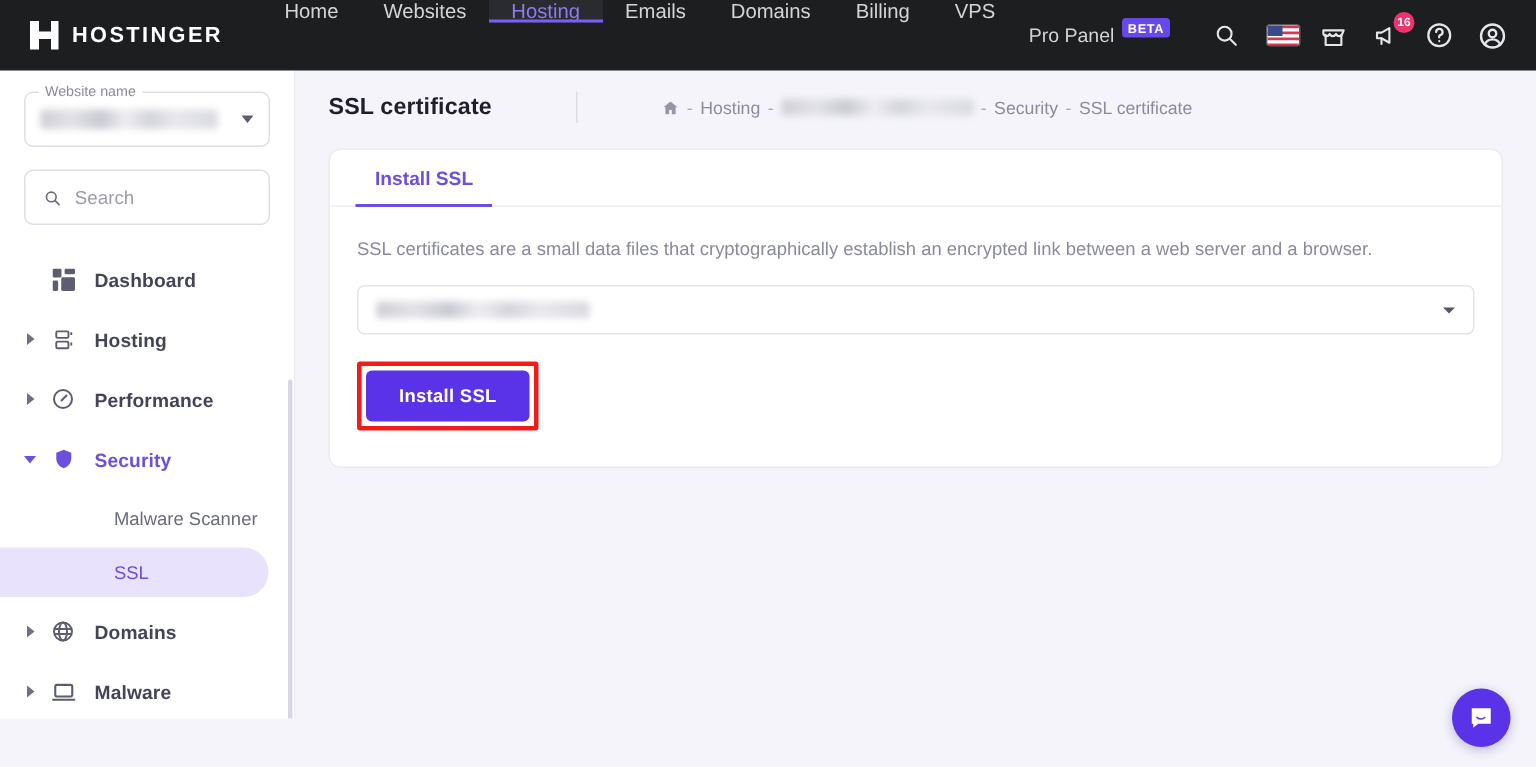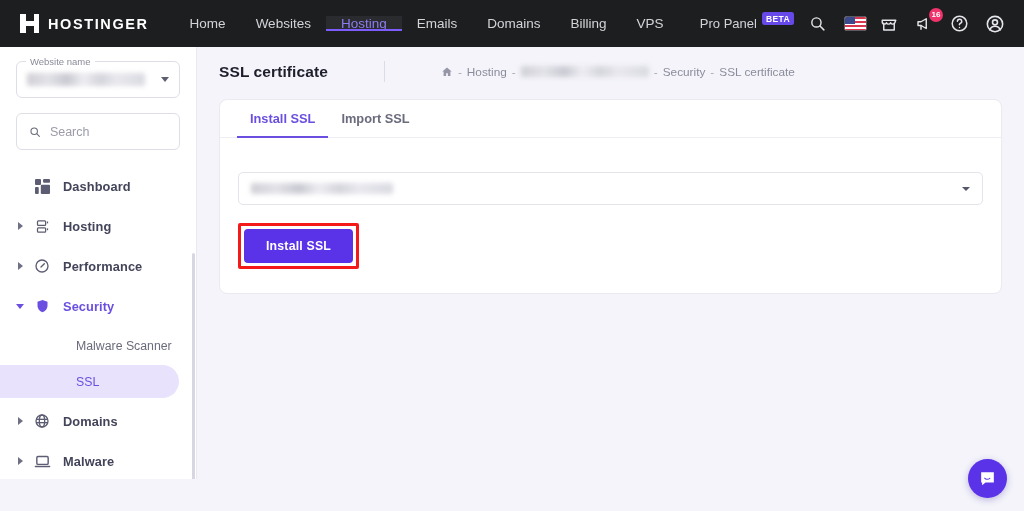--- a/index.html
+++ b/index.html
@@ -35,7 +35,7 @@
     color: #fff; font-size: 14.5px; font-weight: bold;
     letter-spacing: 1.6px;
   }
-  .navlinks { display: flex; align-items: center; }
+  .navlinks { display: flex; align-items: flex-start; }
   .navlink {
     display: flex; align-items: center;
     padding: 0 15px;

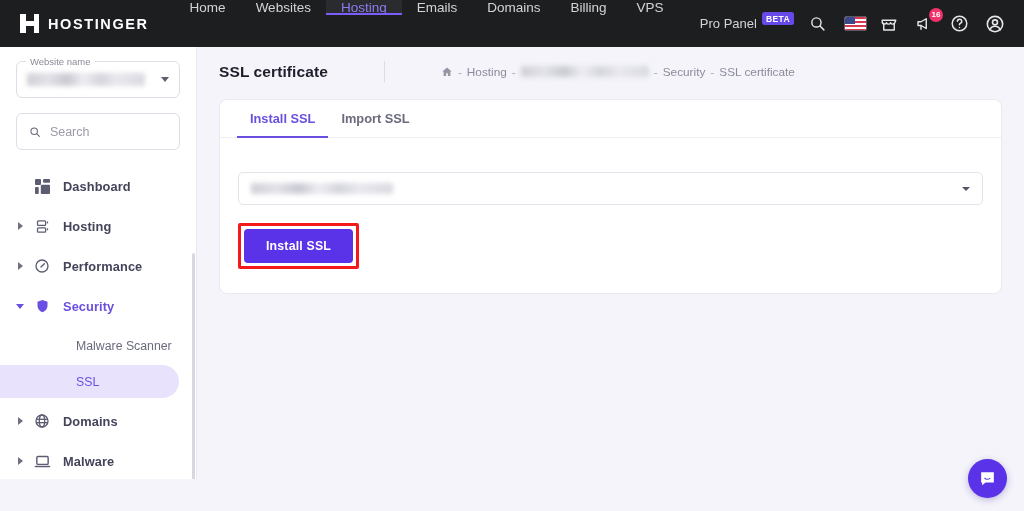--- a/index.html
+++ b/index.html
@@ -56,7 +56,7 @@
   .propanel {
     display: flex; align-items: center; gap: 5px;
     color: #D3D4D8; font-size: 13px; cursor: pointer;
-    margin-right: 2px;
+    margin-right: 16px;
     justify-content: space-between;
   }
   .beta-badge {

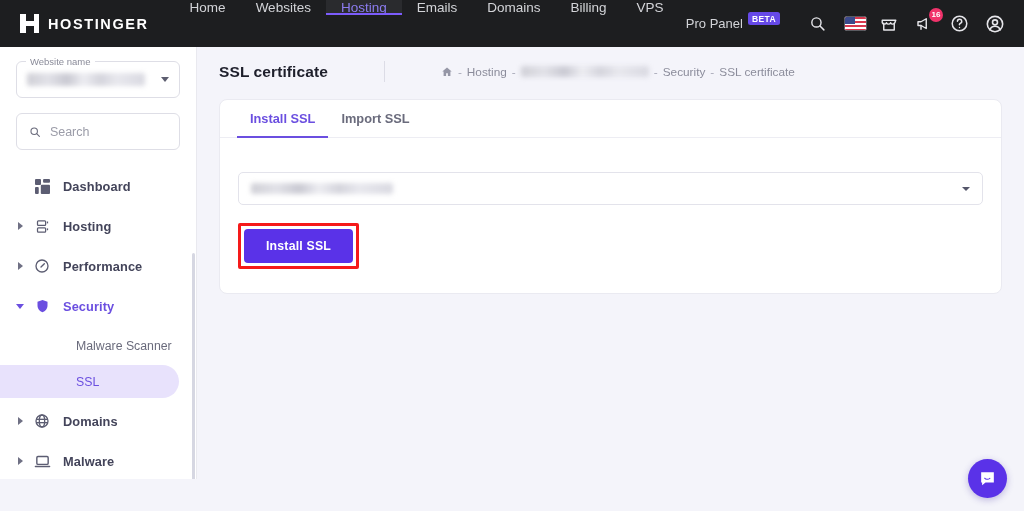--- a/index.html
+++ b/index.html
@@ -534,9 +534,6 @@
       <div class="tab active">
         <span>Install SSL</span>
       </div>
-      <div class="tab">
-        <span>Import SSL</span>
-      </div>
     </div>
 
     <div class="card-body">

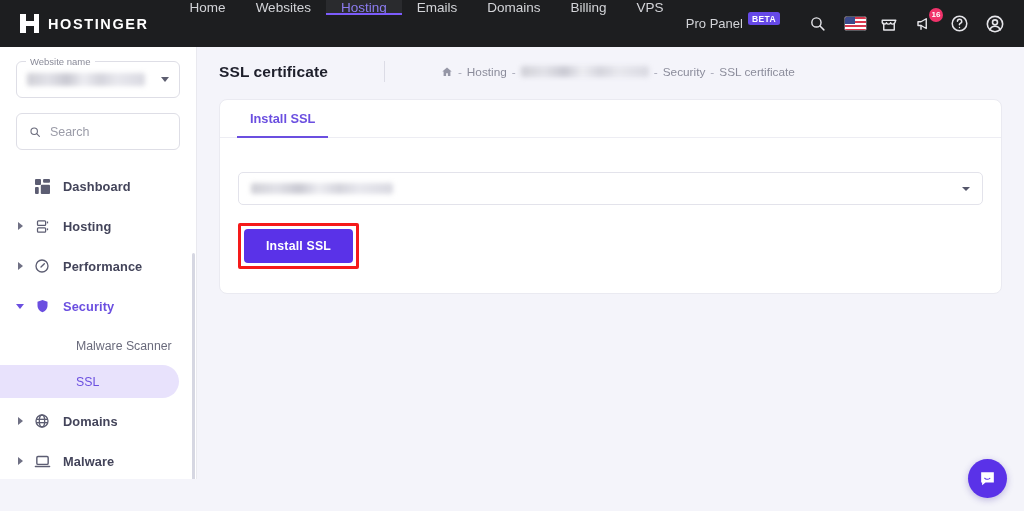--- a/index.html
+++ b/index.html
@@ -537,6 +537,7 @@
     </div>
 
     <div class="card-body">
+      <p class="desc">SSL certificates are a small data files that cryptographically establish an encrypted link between a web server and a browser.</p>
 
       <div class="select-field">
         <span class="blur-bar sel-blur"></span>

